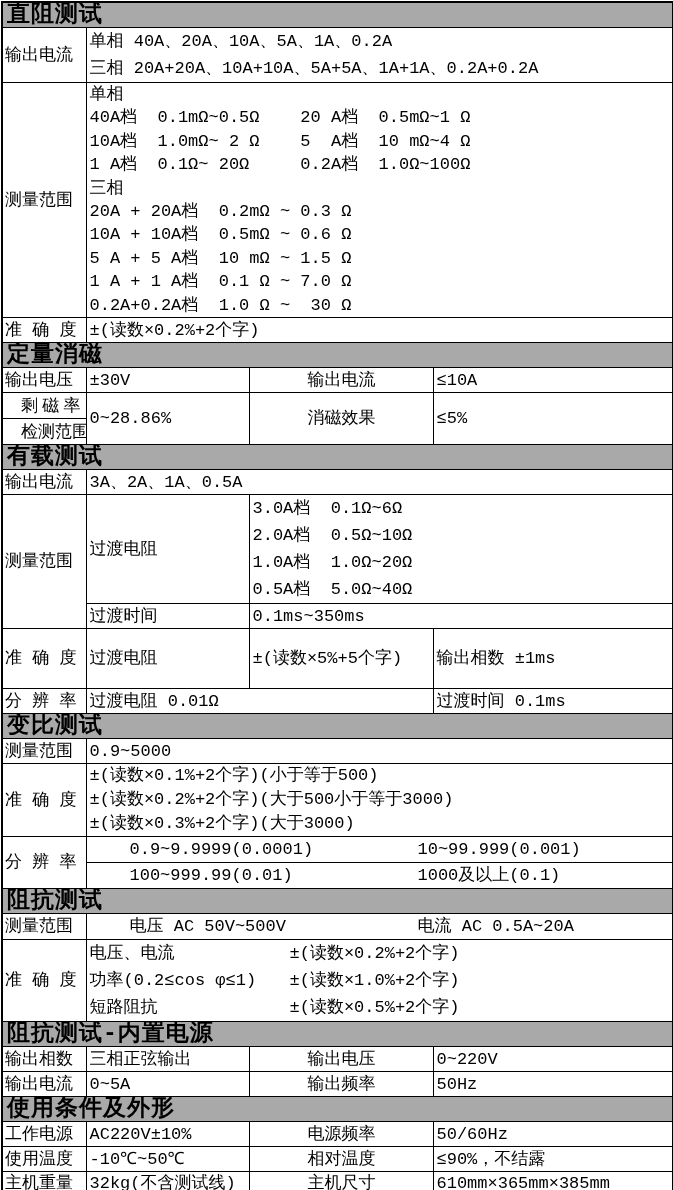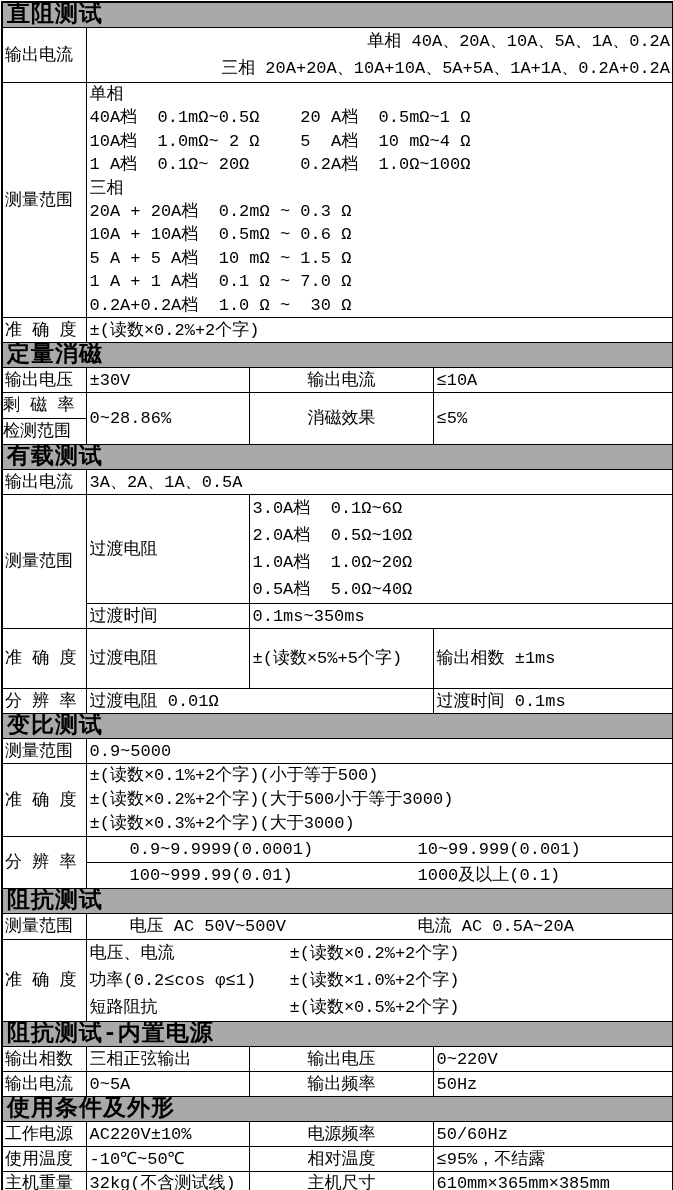--- a/index.html
+++ b/index.html
@@ -39,7 +39,7 @@
   td.lab{padding-left:2px;}
   td.c{text-align:center;}
   .line{white-space:pre;line-height:24px;}
-  .oc .line{line-height:27px;text-align:right;}
+  .oc .line{line-height:27px;}
   .rng .line{line-height:23.4px;}
   .trl .line{line-height:27px;}
   td.split{padding:0;}

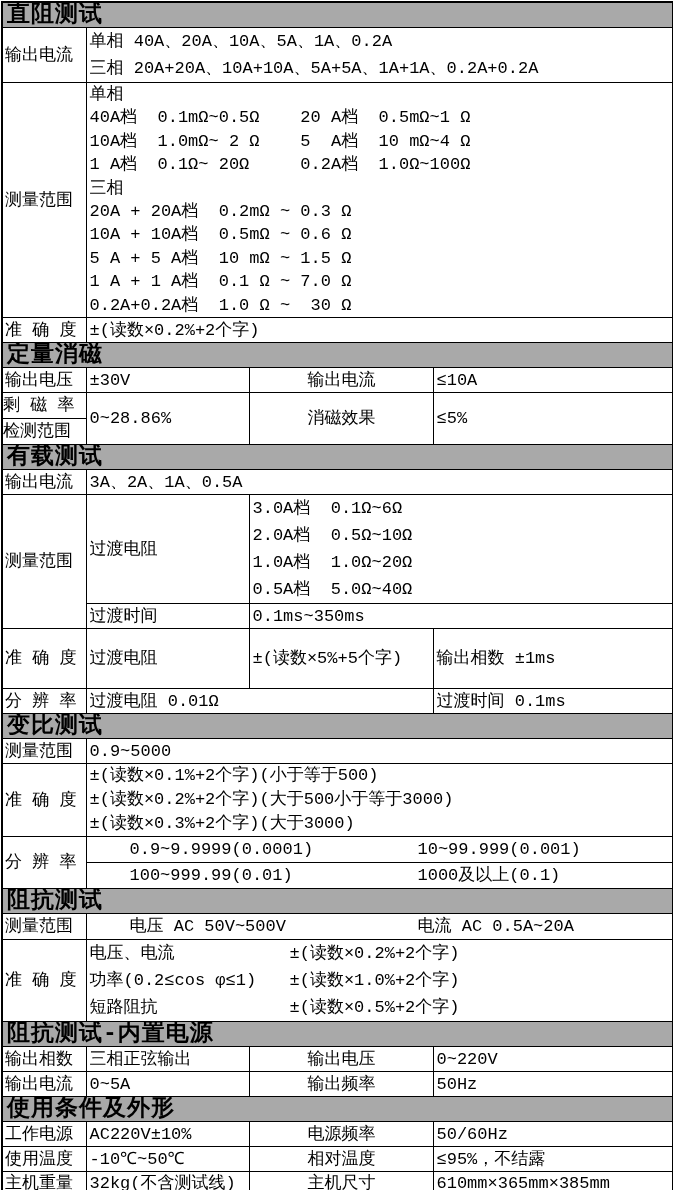--- a/index.html
+++ b/index.html
@@ -44,8 +44,8 @@
   .trl .line{line-height:27px;}
   td.split{padding:0;}
   td.split div{
-    height:25px;line-height:25px;padding-left:0;
-    display:block;white-space:pre;
+    height:25px;line-height:25px;padding-left:18px;
+    display:block;white-space:pre;font-family:Liberation Serif, serif;
   }
   td.split div:first-child{border-bottom:1px solid #000;}
   .flexline{display:flex;line-height:25px;white-space:pre;}

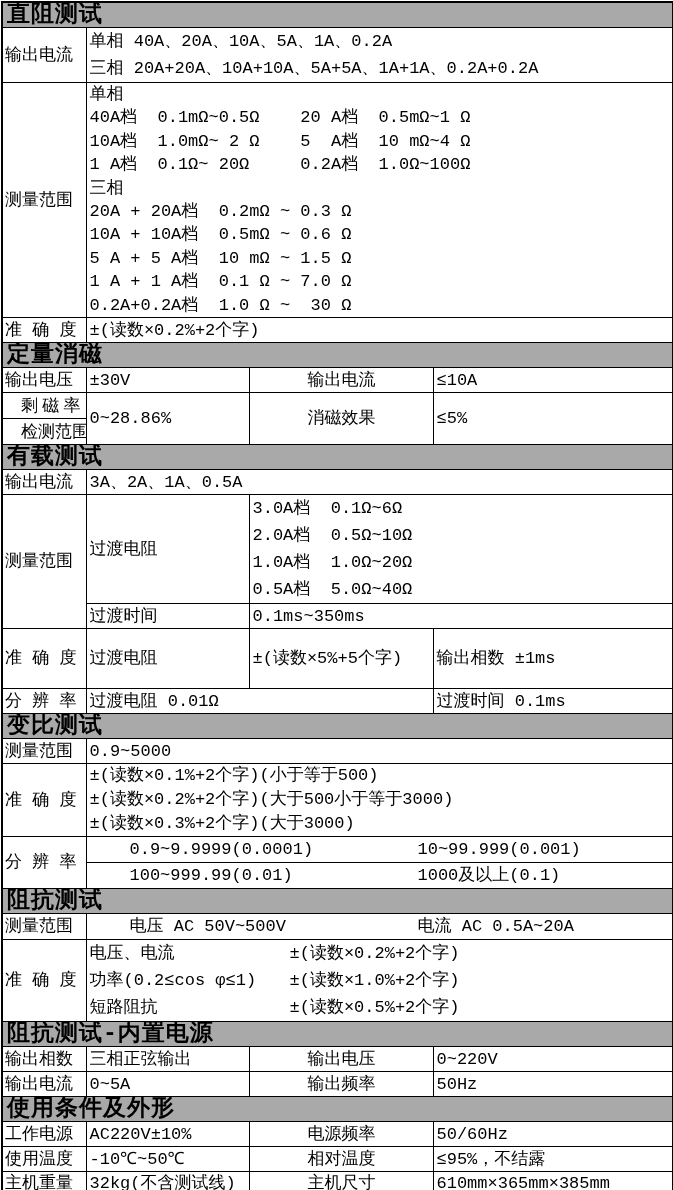--- a/index.html
+++ b/index.html
@@ -239,7 +239,7 @@
     <td class="lab">使用温度</td>
     <td>-10℃~50℃</td>
     <td class="c">相对温度</td>
-    <td>≤95%，不结露</td>
+    <td>≤90%，不结露</td>
   </tr>
   <tr class="r">
     <td class="lab">主机重量</td>

